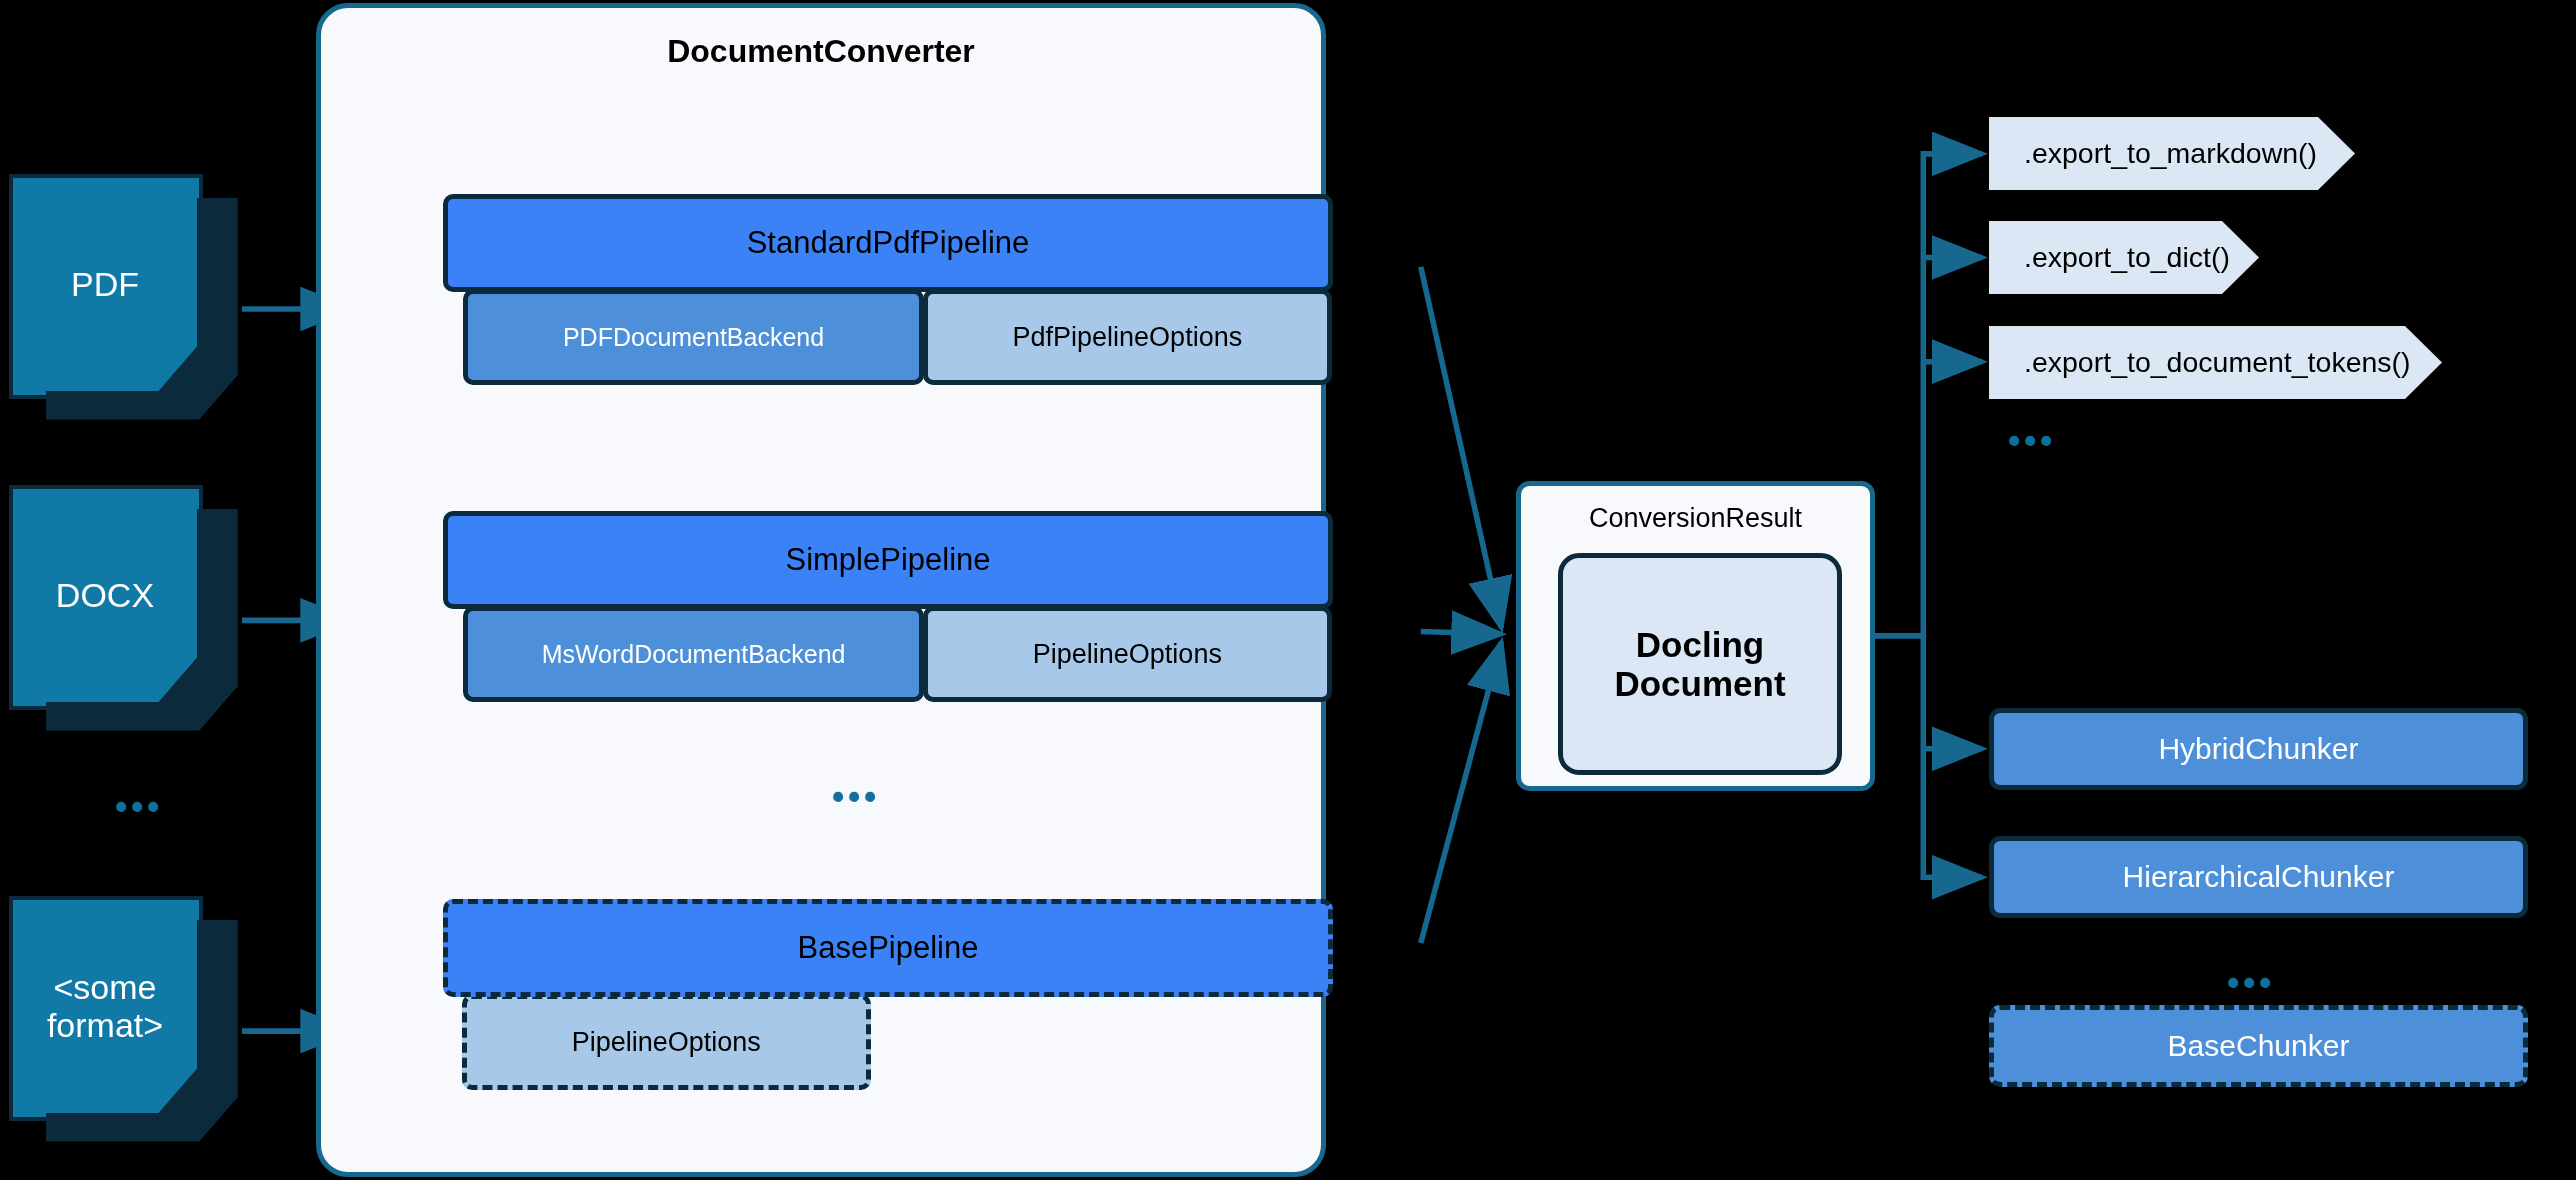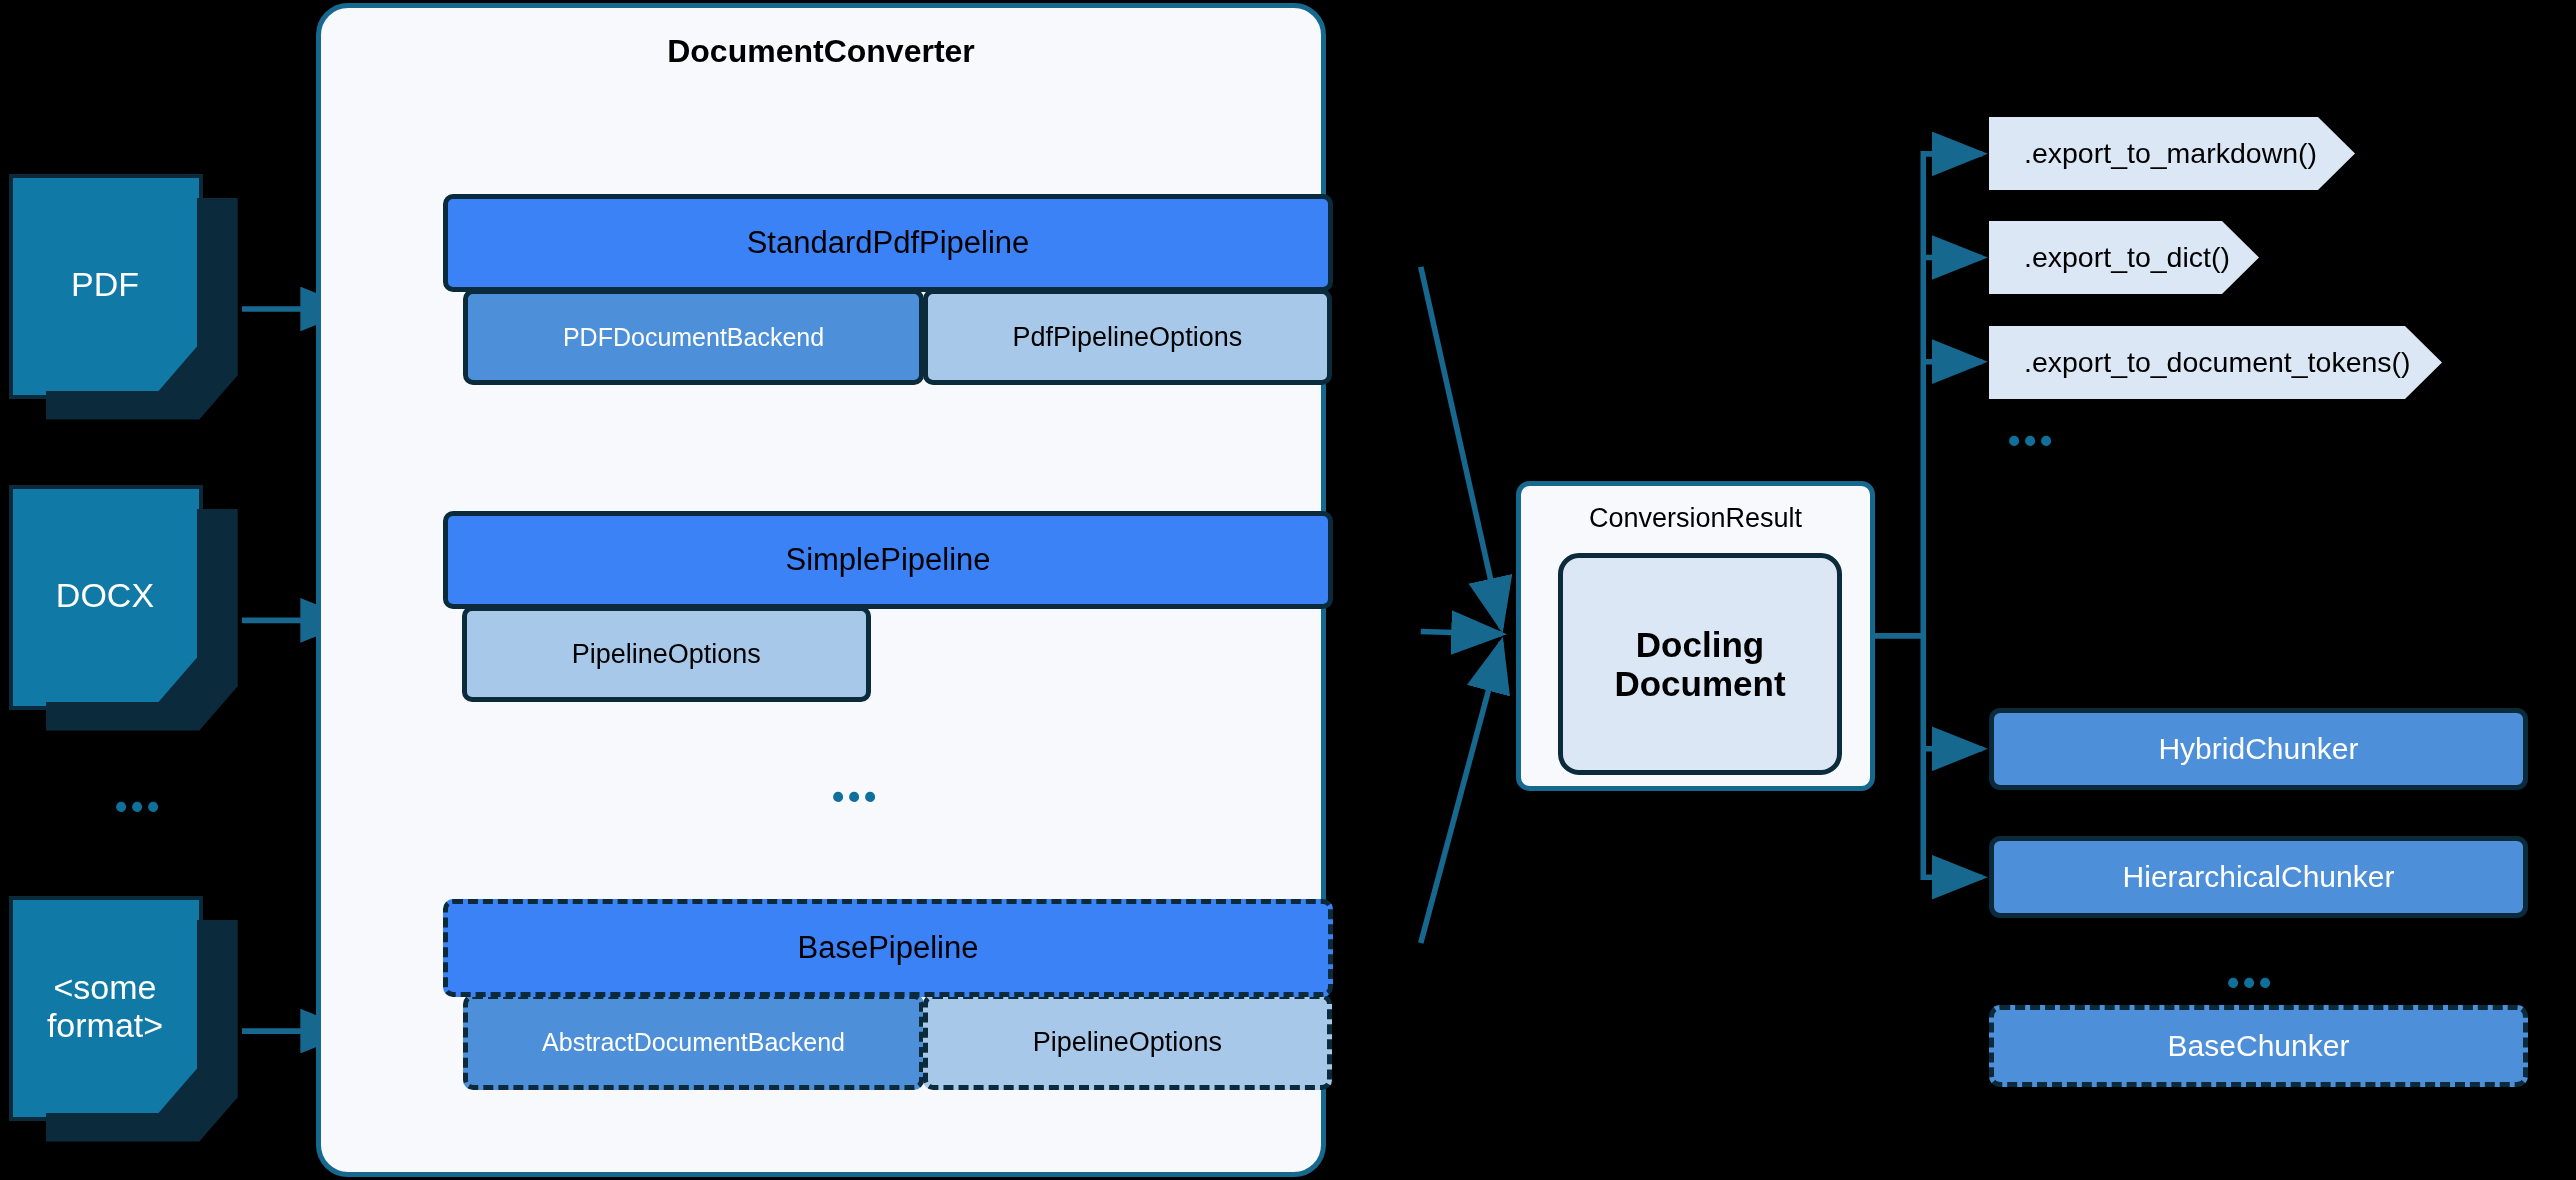--- a/index.html
+++ b/index.html
@@ -161,6 +161,7 @@
   <div class="pipe-group" style="top:503px;">
     <div class="pipe-head">SimplePipeline</div>
     <div class="pipe-row">
+      <div class="pipe-backend">MsWordDocumentBackend</div>
       <div class="pipe-options">PipelineOptions</div>
     </div>
   </div>

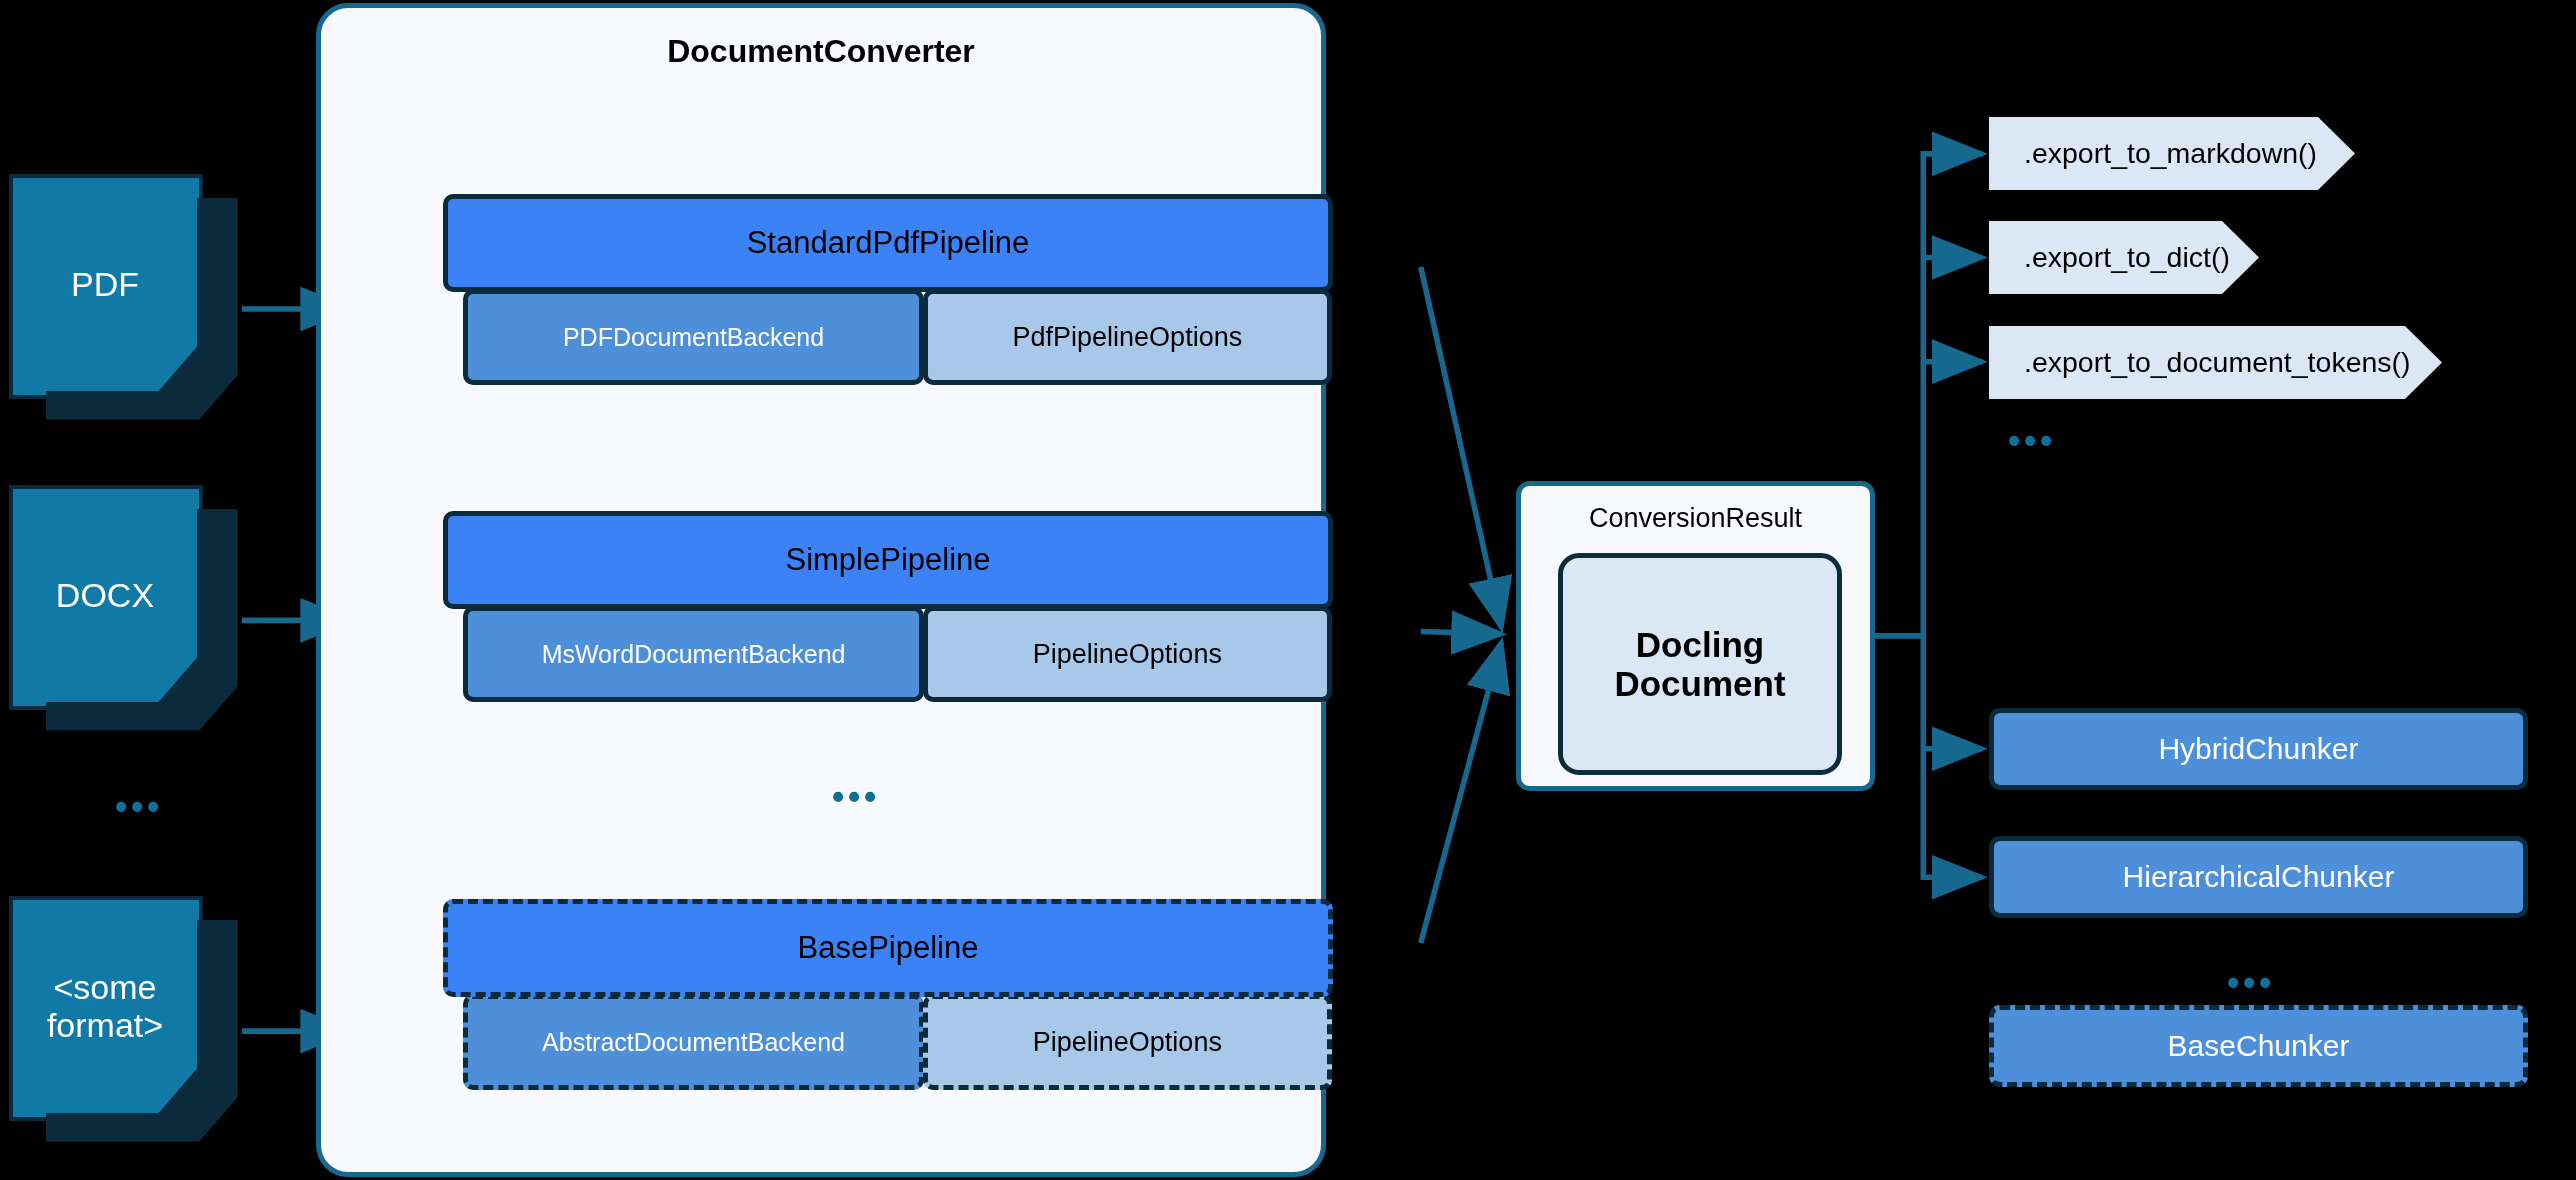--- a/index.html
+++ b/index.html
@@ -171,7 +171,6 @@
   <div class="pipe-group dashed" style="top:891px;">
     <div class="pipe-head">BasePipeline</div>
     <div class="pipe-row">
-      <div class="pipe-backend">AbstractDocumentBackend</div>
       <div class="pipe-options">PipelineOptions</div>
     </div>
   </div>

